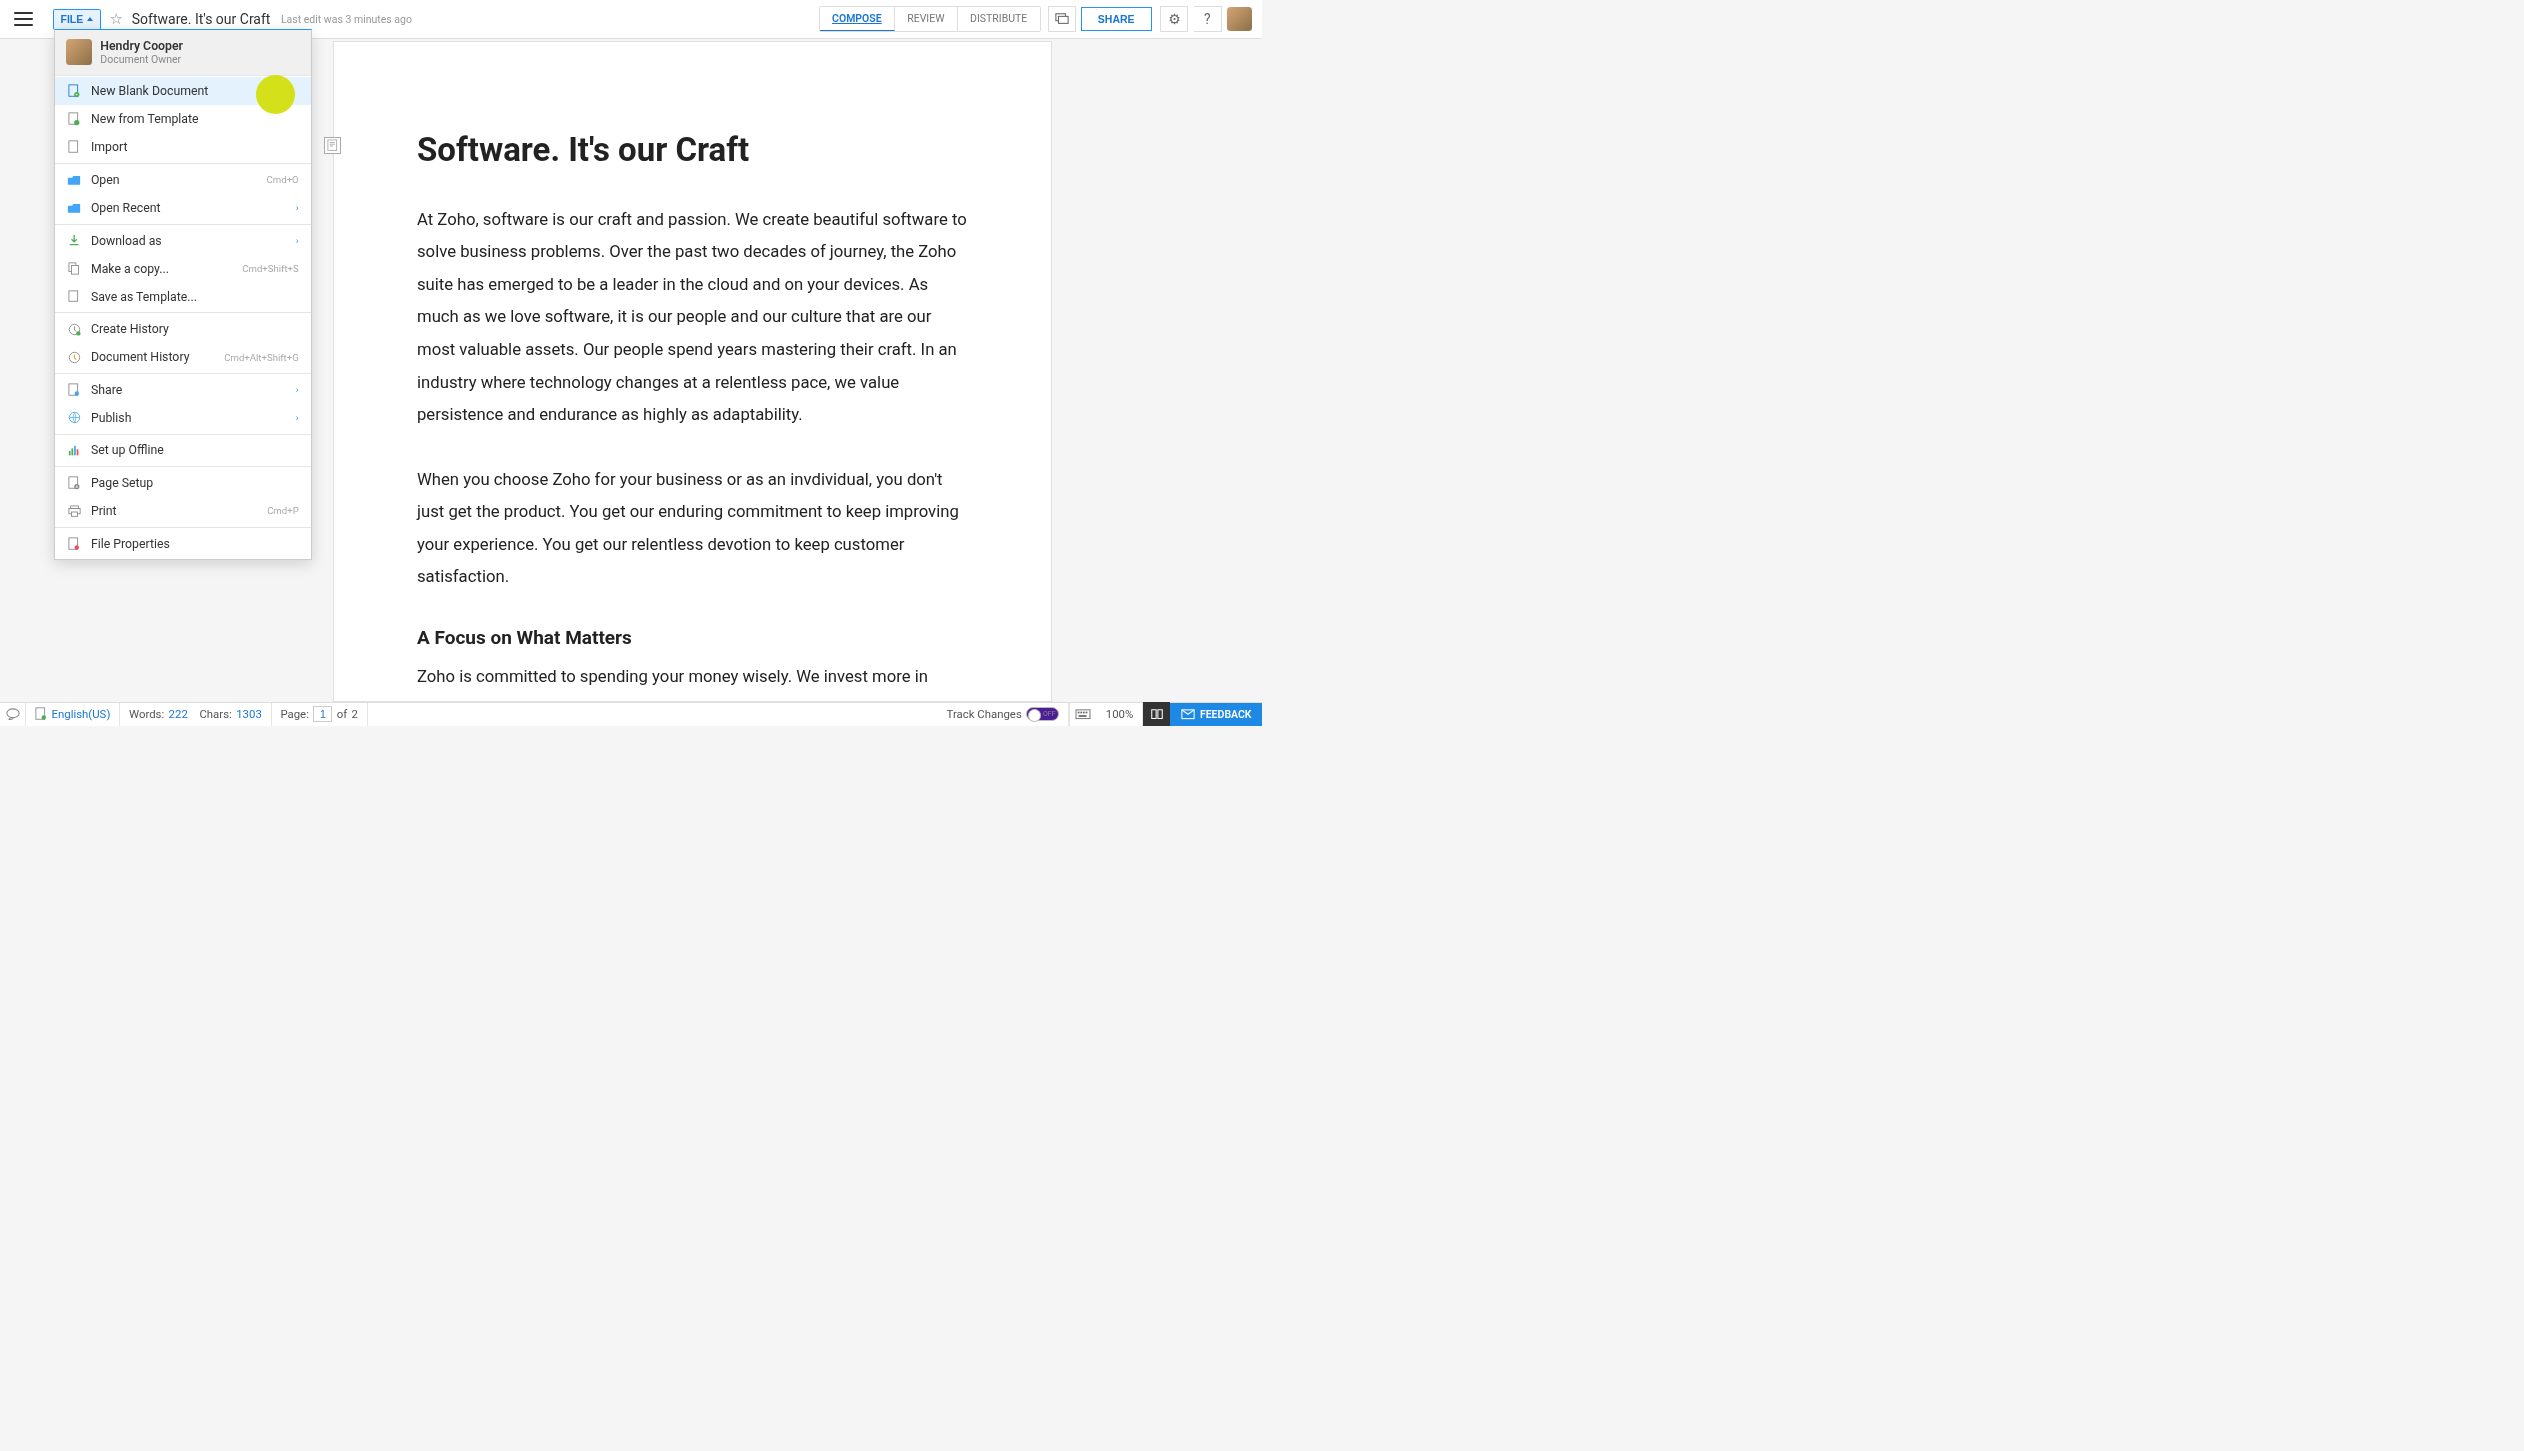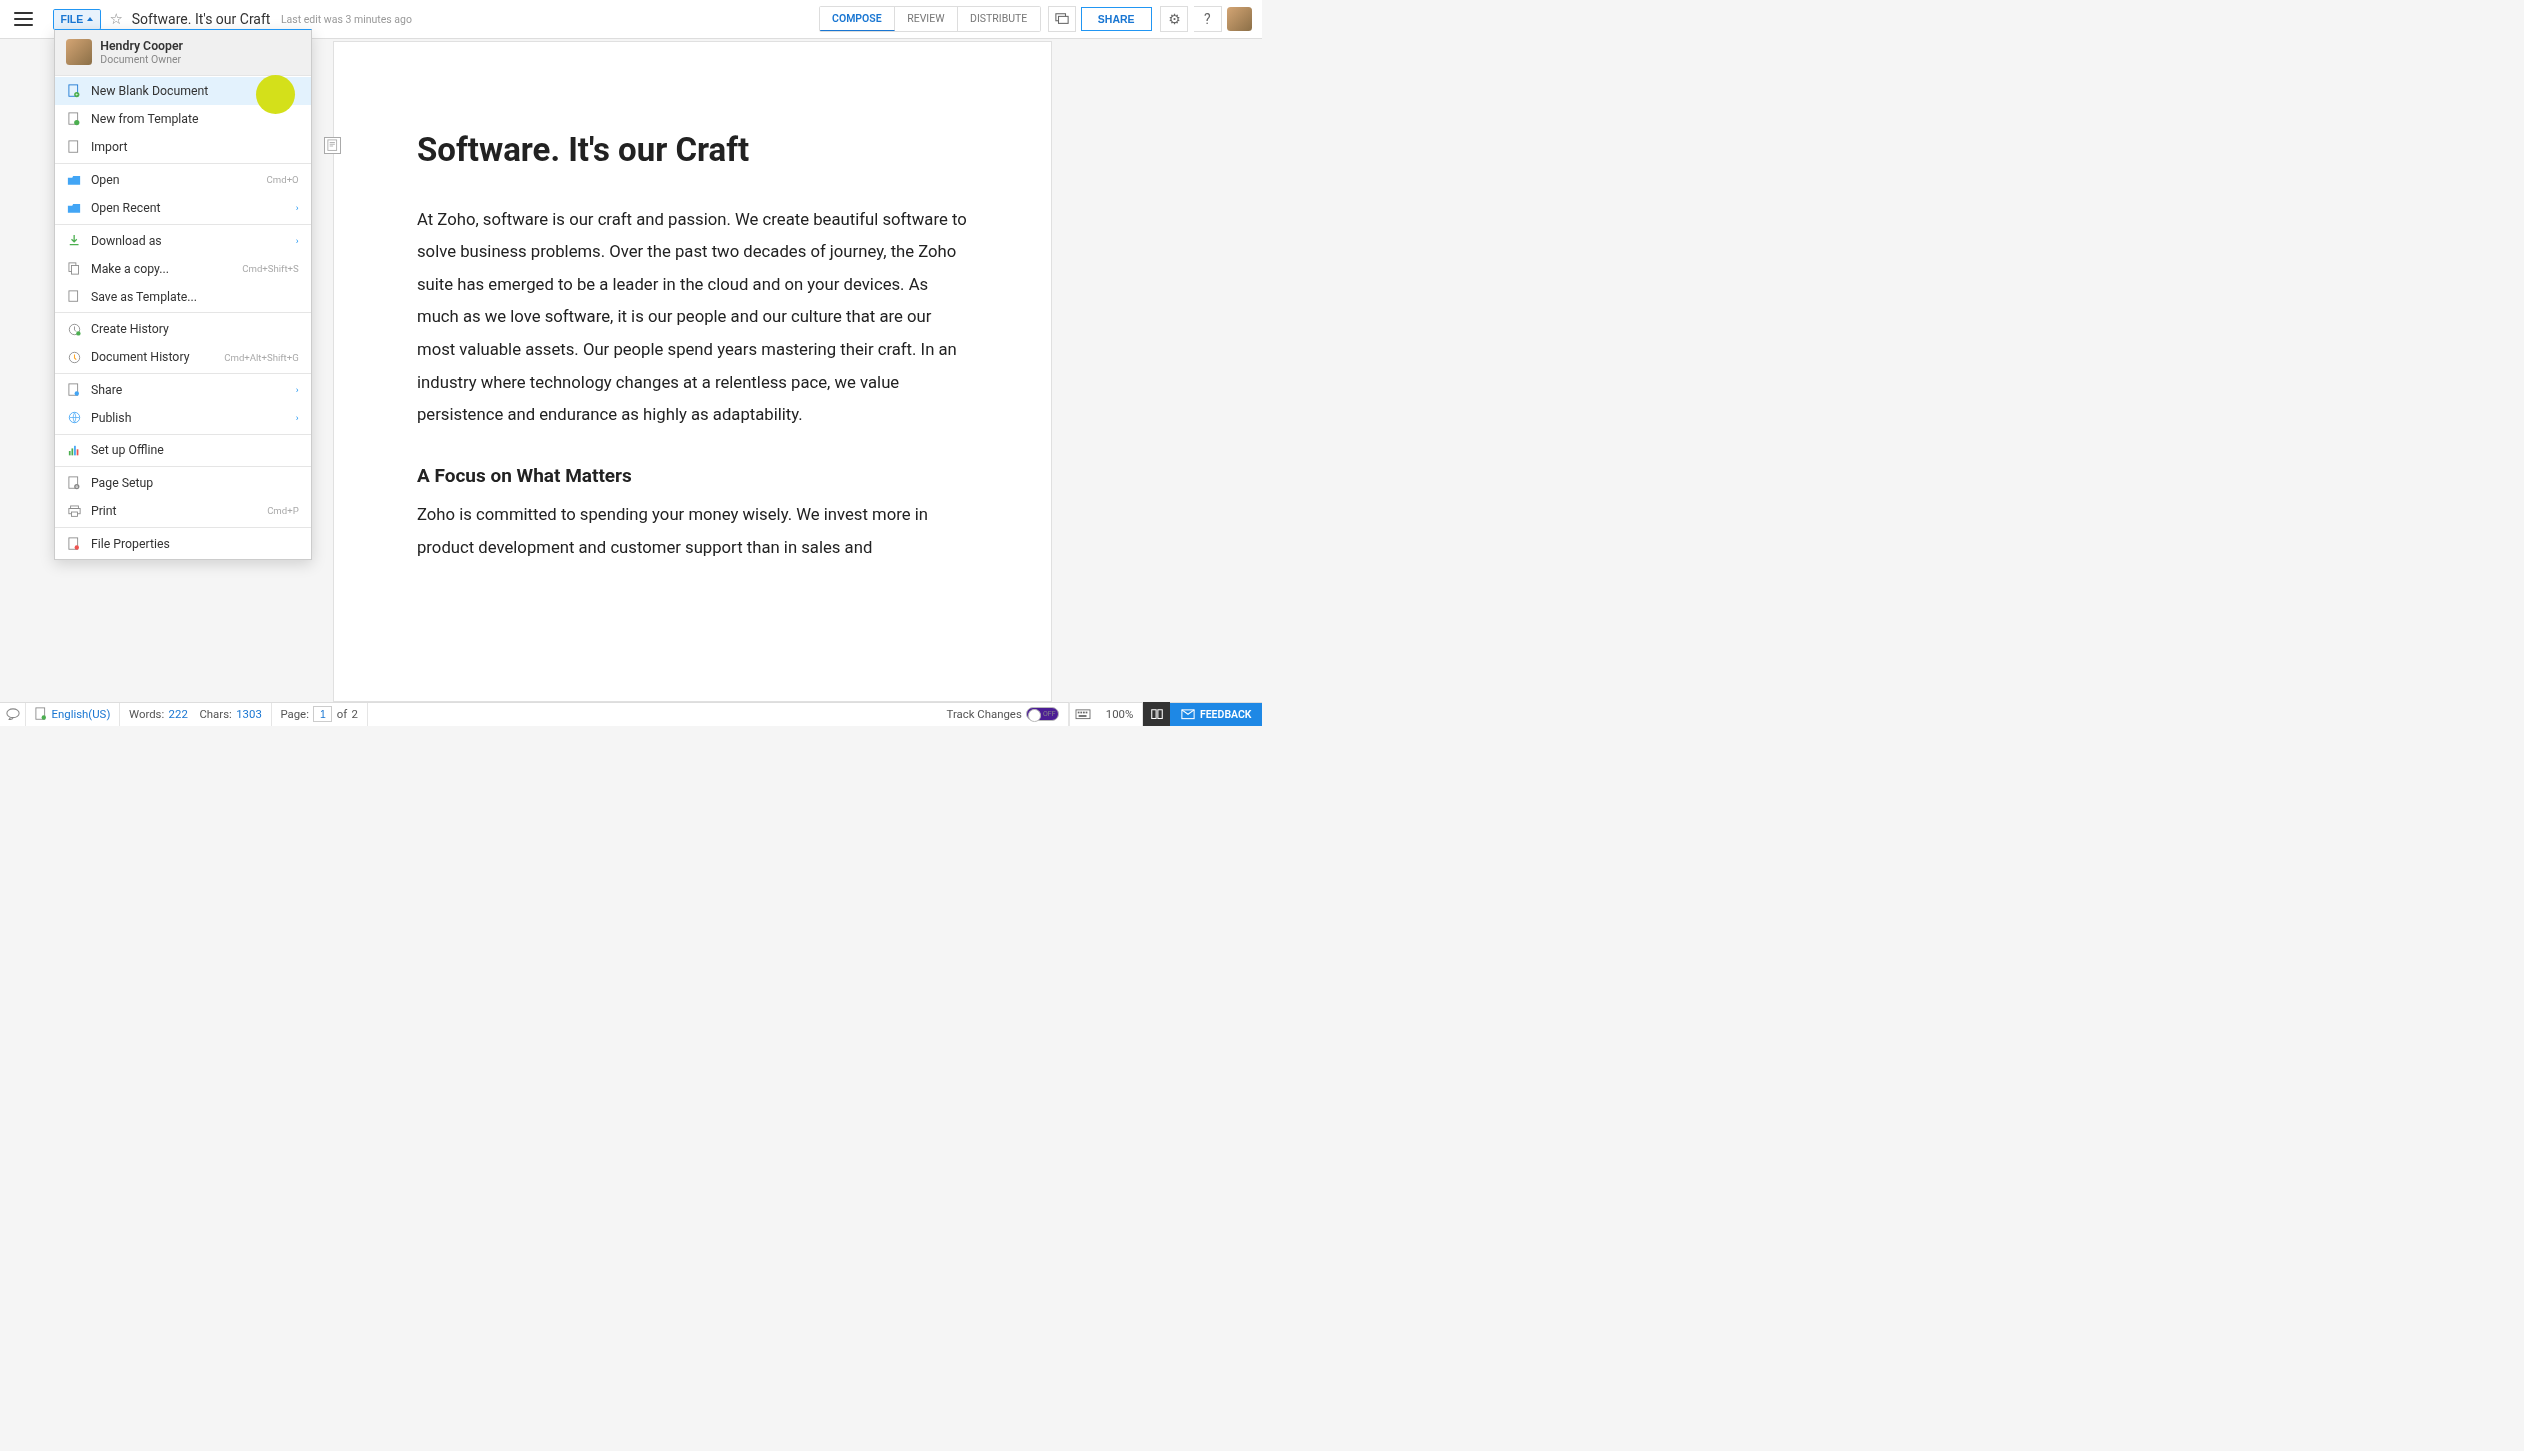--- a/index.html
+++ b/index.html
@@ -98,6 +98,7 @@
       color: #1976d2;
       border-bottom: 1.8px solid #1976d2;
       font-weight: 600;
+      text-decoration: underline;
     }
     .icon-btn {
       width: 28px;

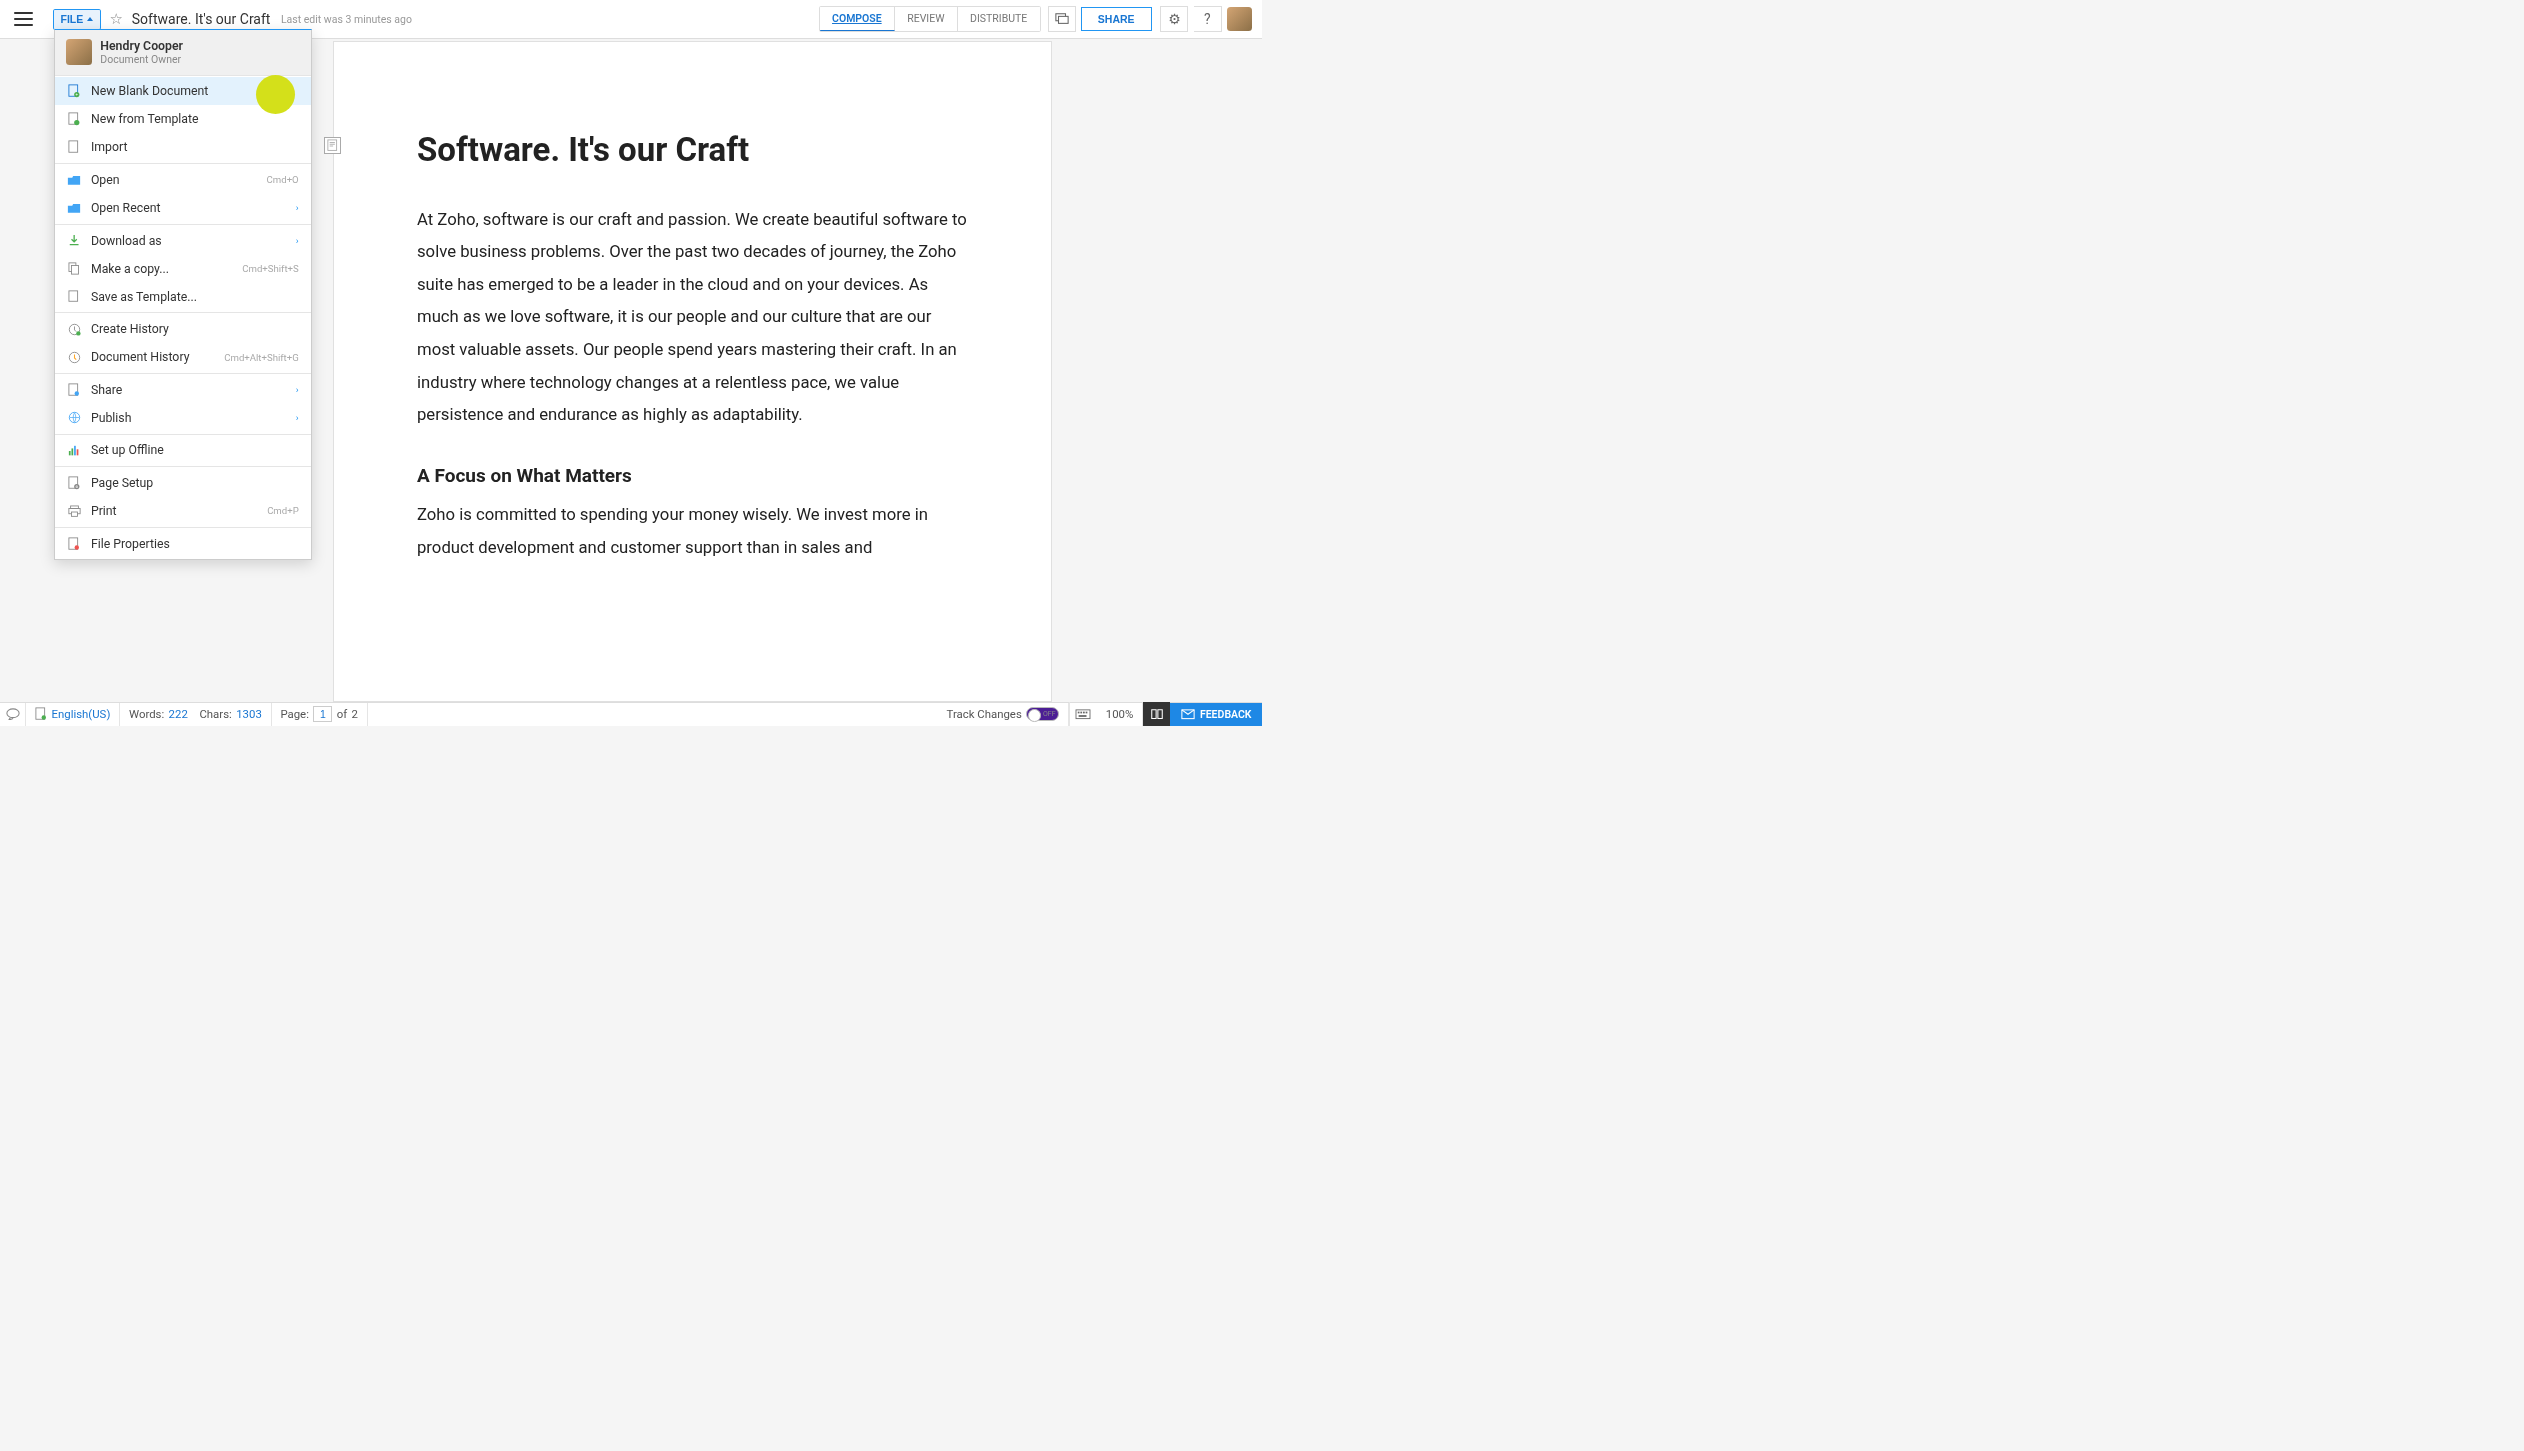--- a/index.html
+++ b/index.html
@@ -603,6 +603,7 @@
     </div>
     <h1 class="doc-h1">Software. It's our Craft</h1>
     <p class="doc-p">At Zoho, software is our craft and passion. We create beautiful software to solve business problems. Over the past two decades of  journey, the Zoho suite has emerged to be a leader in the cloud and on your devices.   As much as we love software, it is our people and our culture that are our most valuable assets.   Our people spend years mastering their  craft. In an industry where technology changes at a relentless pace, we value persistence and endurance as highly as adaptability.</p>
+    <p class="doc-p">When you choose Zoho for your business  or as an invdividual, you don't just get the product. You get our enduring commitment to keep improving your experience.  You get our relentless devotion to keep customer satisfaction.</p>
     <h2 class="doc-h2">A Focus on What Matters</h2>
     <p class="doc-p">Zoho is committed to spending your money wisely. We invest more in product development and customer support than in sales and</p>
   </div>

